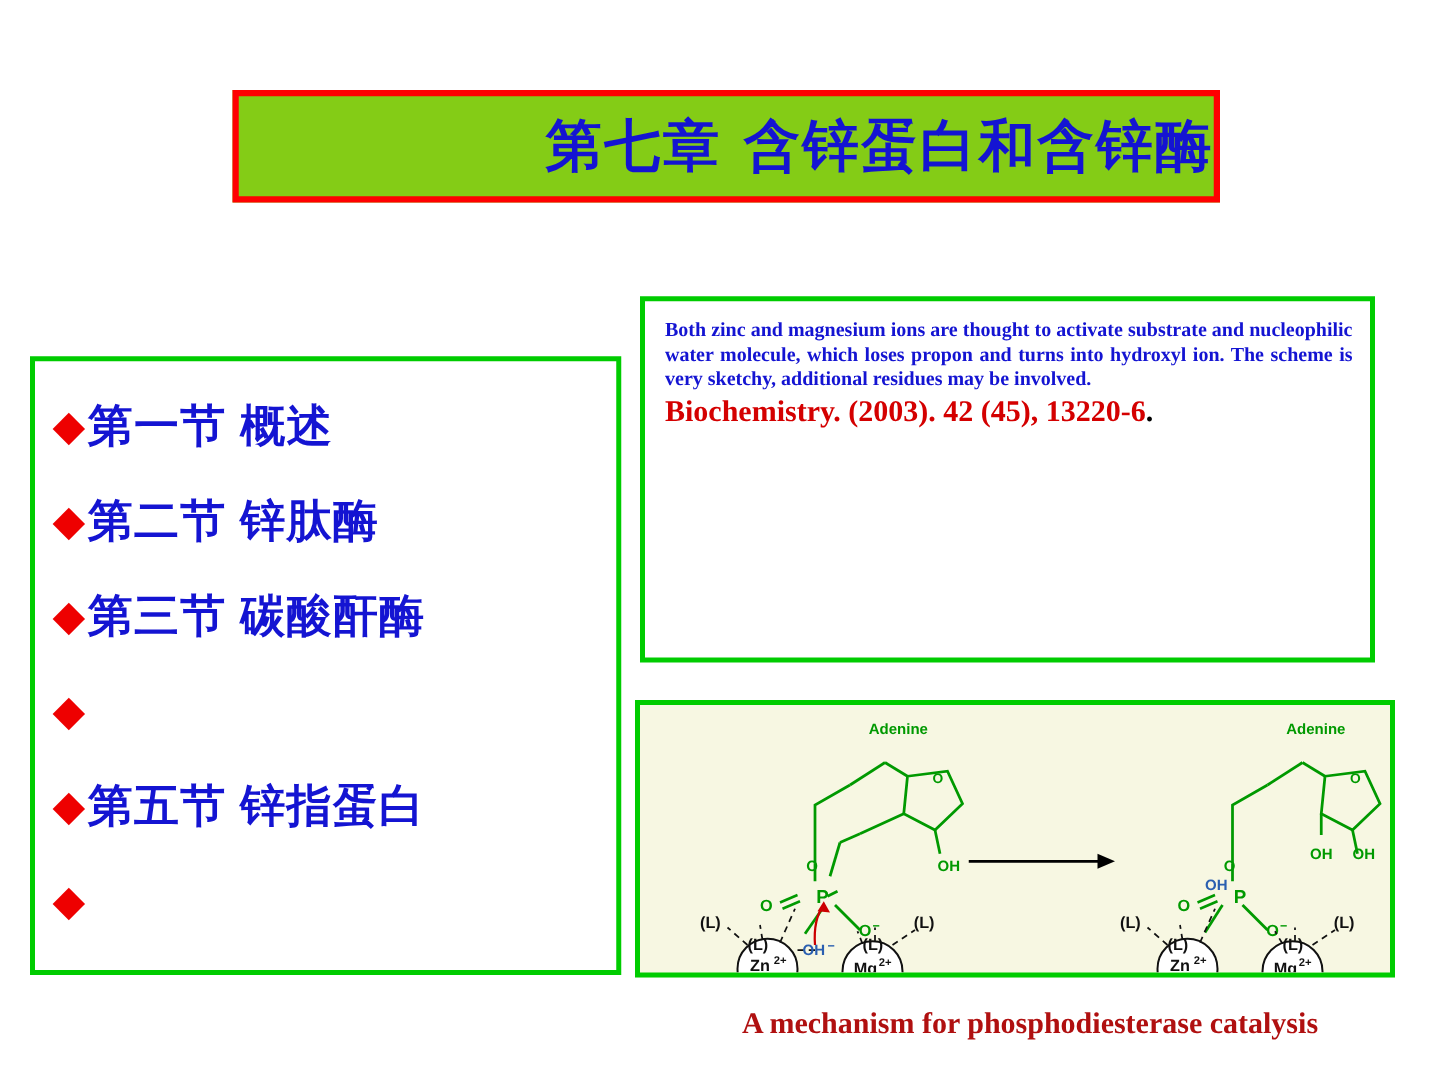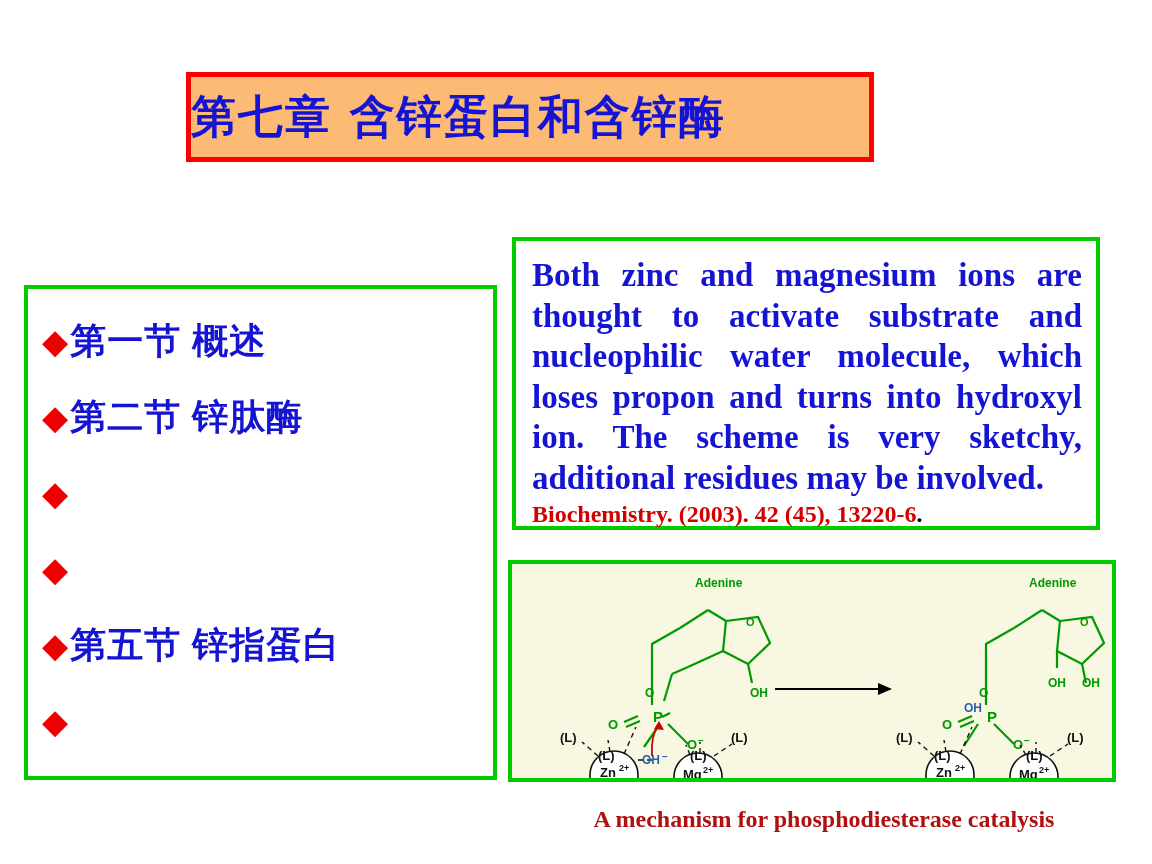--- a/index.html
+++ b/index.html
@@ -20,14 +20,14 @@
     position: absolute;
     left: 186px;
     top: 72px;
-    width: 688px;
+    width: 790px;
     height: 90px;
     border: 5px solid #ff0000;
     box-sizing: border-box;
     display: flex;
     align-items: center;
-    justify-content: flex-start;
-    background: #fdba74;
+    justify-content: flex-end;
+    background: #84cc16;
   }
   #title-text {
     font-family: "DejaVu Sans", sans-serif;

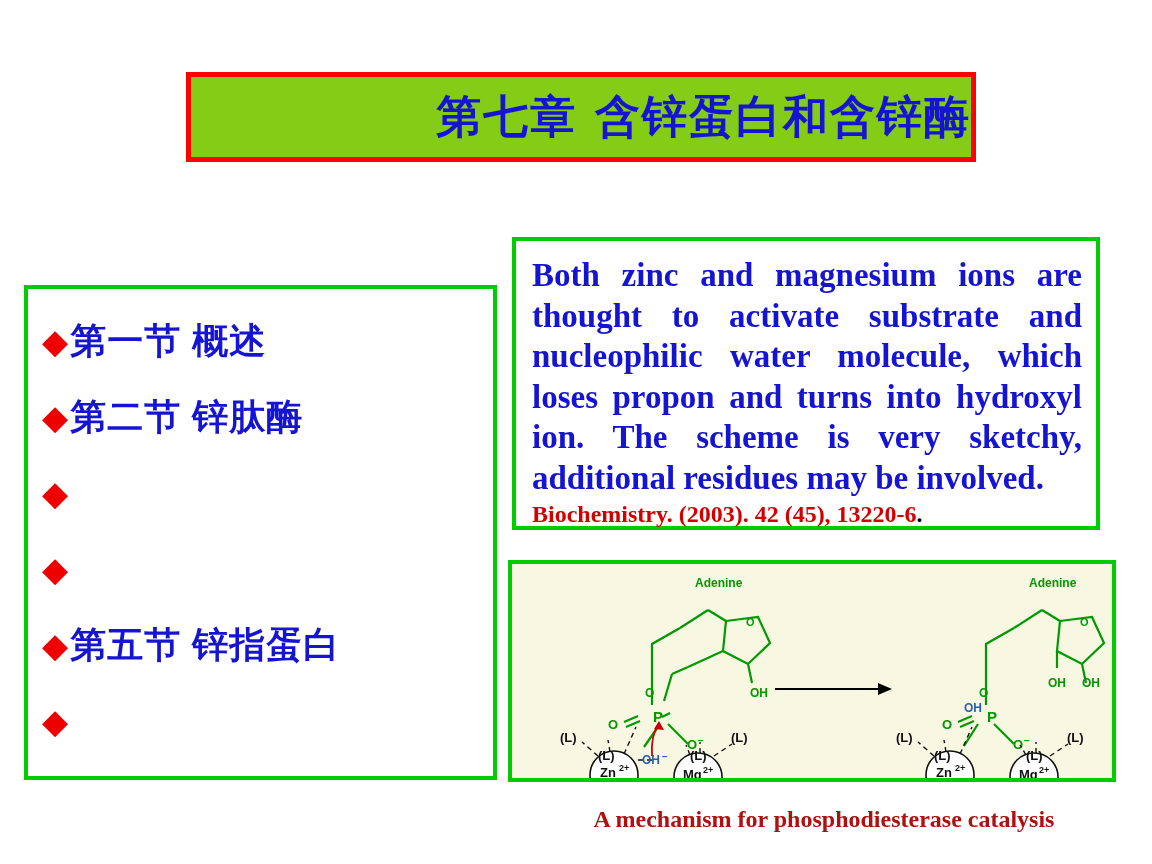--- a/index.html
+++ b/index.html
@@ -86,7 +86,7 @@
   }
   #abstract-text {
     font-family: "Liberation Serif", serif;
-    font-size: 33px;
+    font-size: 16px;
     font-weight: bold;
     color: #1414d2;
     text-align: justify;

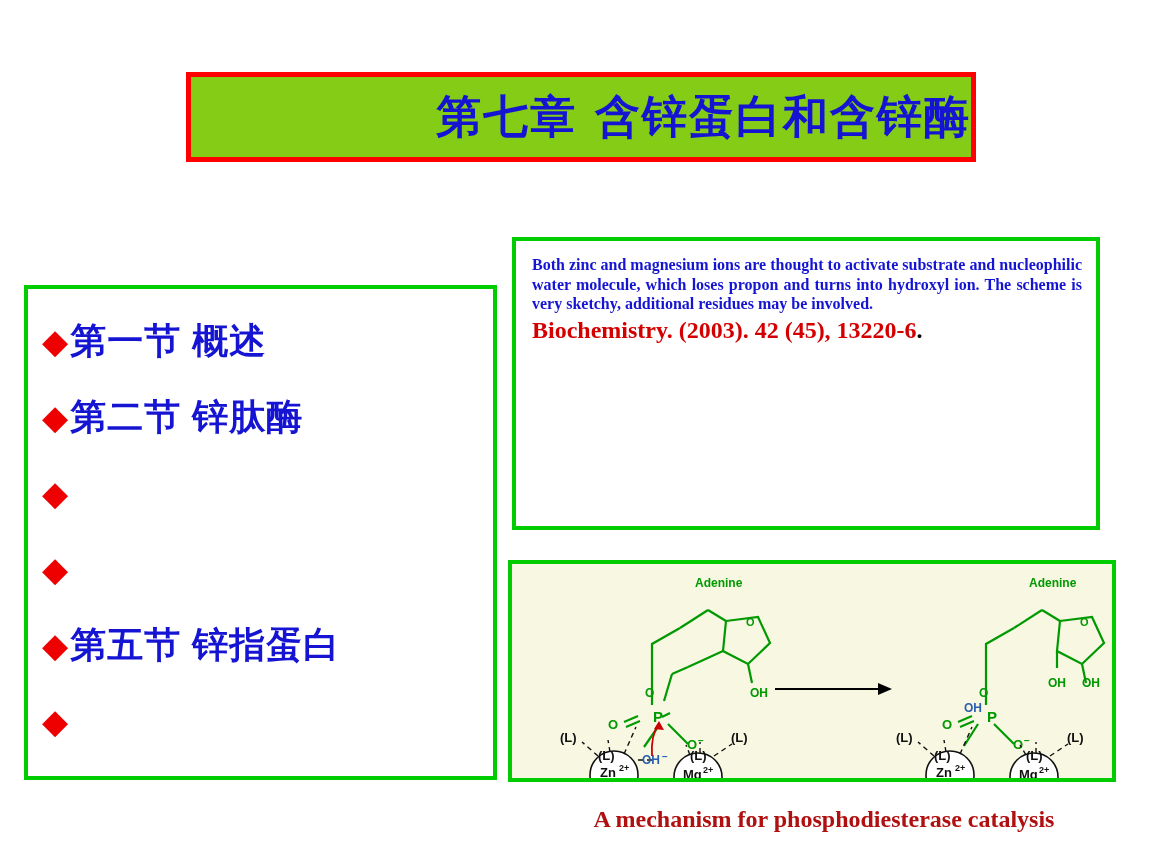--- a/index.html
+++ b/index.html
@@ -151,6 +151,7 @@
 
   <div class="toc-item">
     <span class="bullet">◆</span>
+    <span class="toc-label">第三节  碳酸酐酶</span>
   </div>
 
   <div class="toc-item">

